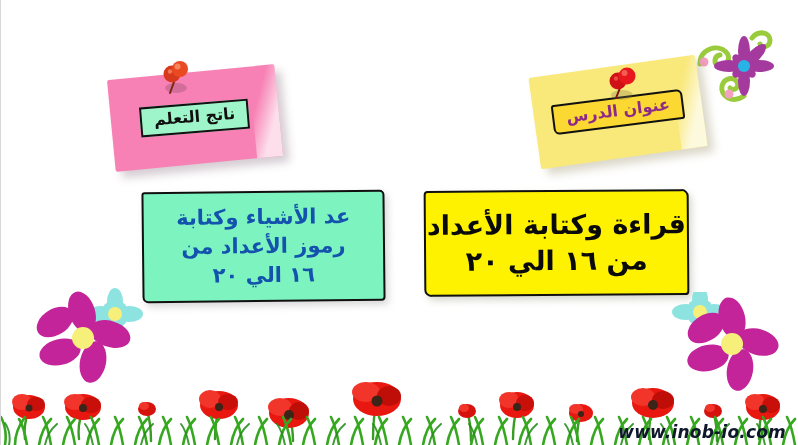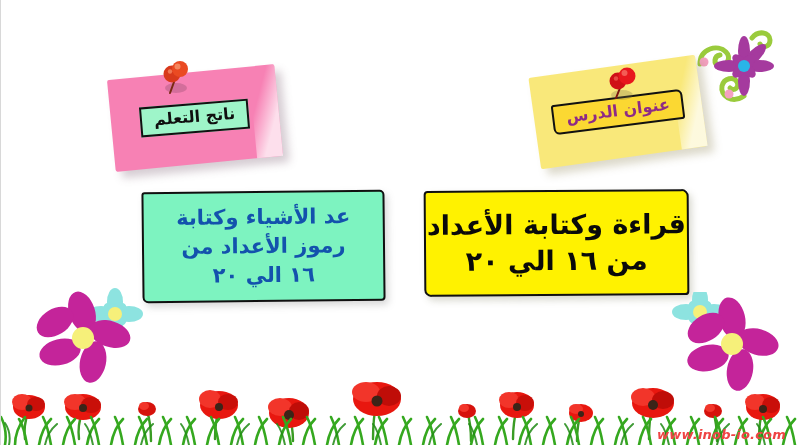--- a/index.html
+++ b/index.html
@@ -164,10 +164,10 @@
     bottom: 3px;
     z-index: 9;
     font-family: "DejaVu Sans", "Liberation Sans", sans-serif;
-    font-size: 13px;
+    font-size: 17px;
     font-style: italic;
     font-weight: bold;
-    color: #ef4444;
+    color: #0f172a;
     letter-spacing: .2px;
     white-space: nowrap;
   }

